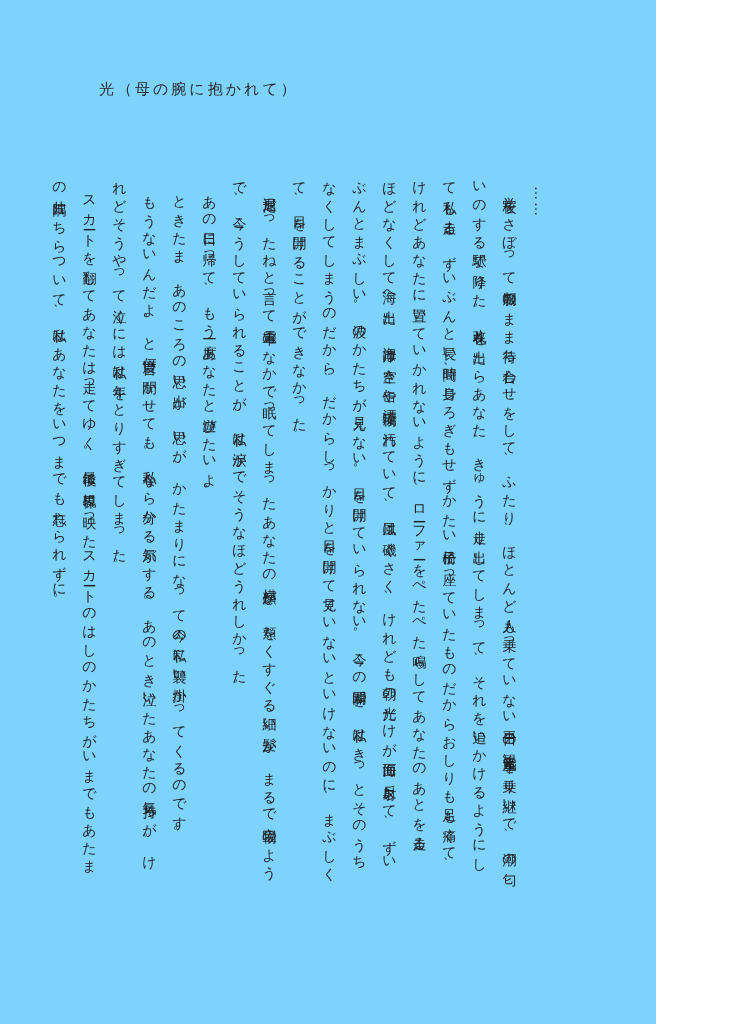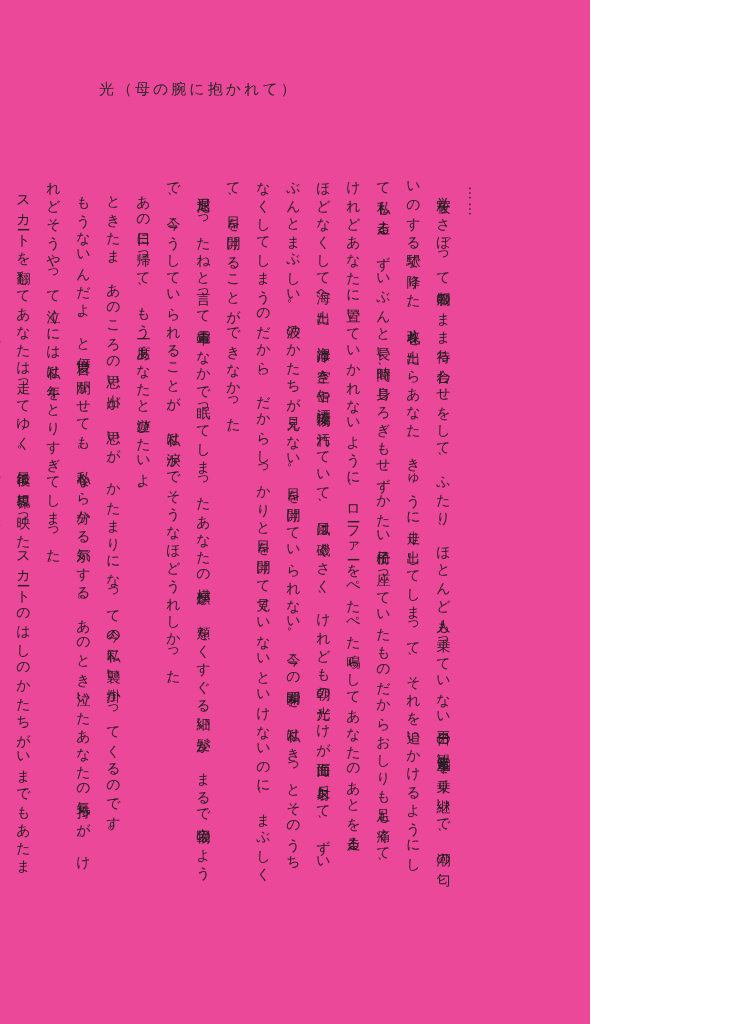--- a/index.html
+++ b/index.html
@@ -12,9 +12,9 @@
   }
   .page {
     position: relative;
-    width: 590px;
+    width: 656px;
     height: 1024px;
-    background: #ec4899;
+    background: #7dd3fc;
     font-family: "Liberation Serif", "DejaVu Serif", serif;
     color: #242424;
   }

